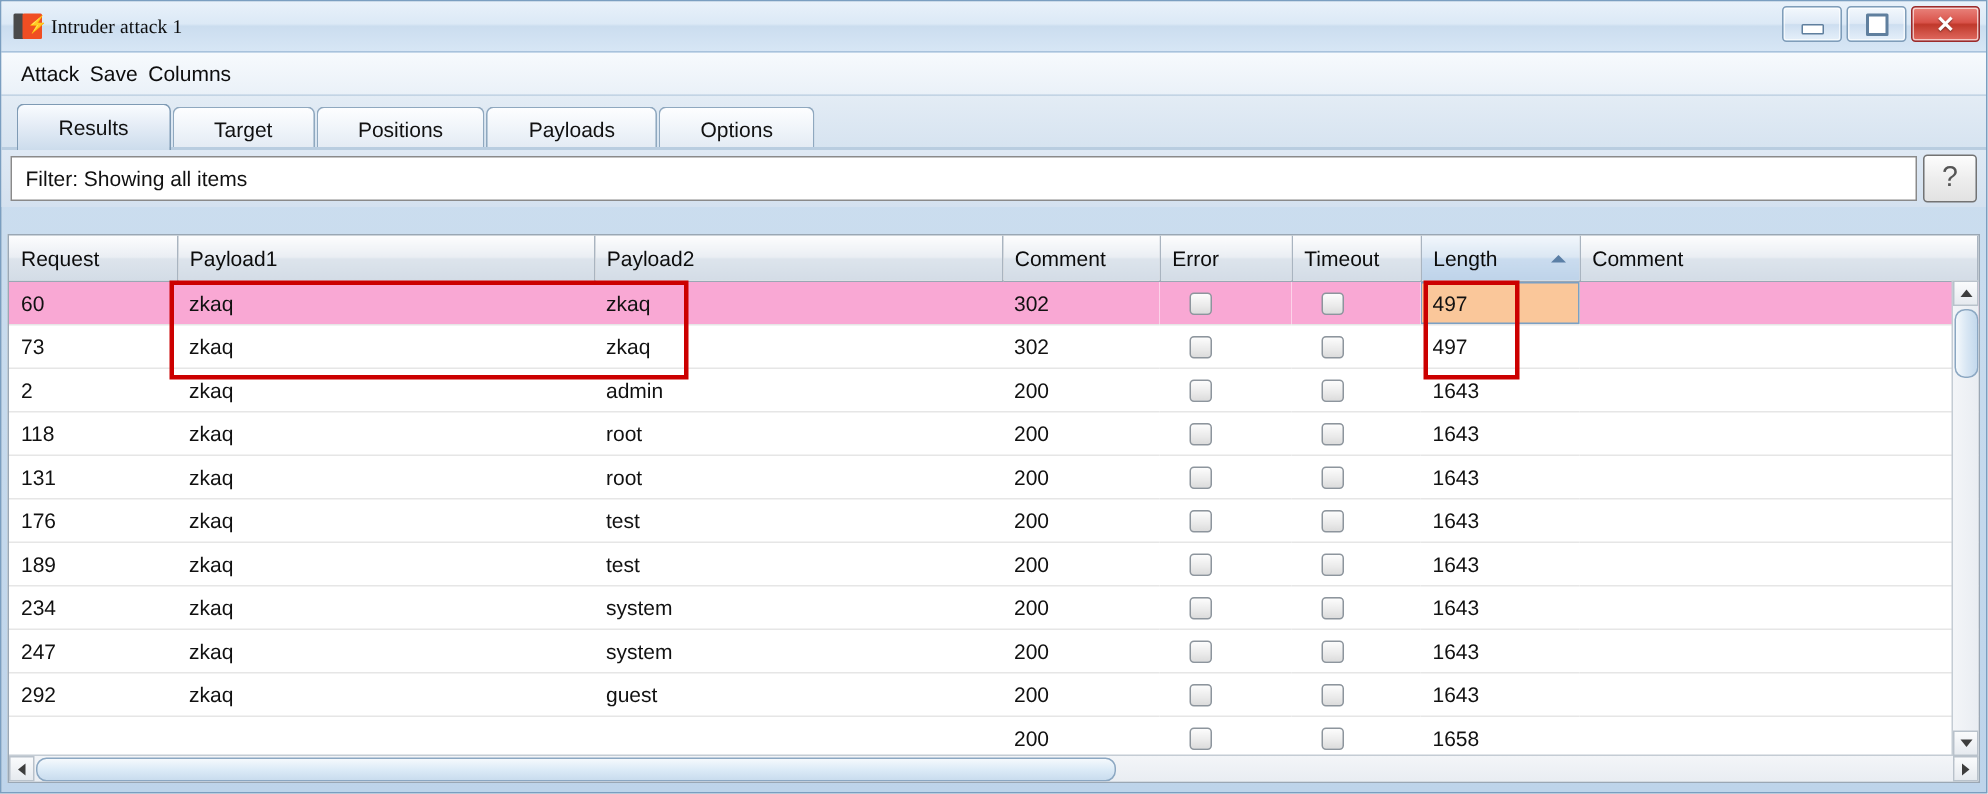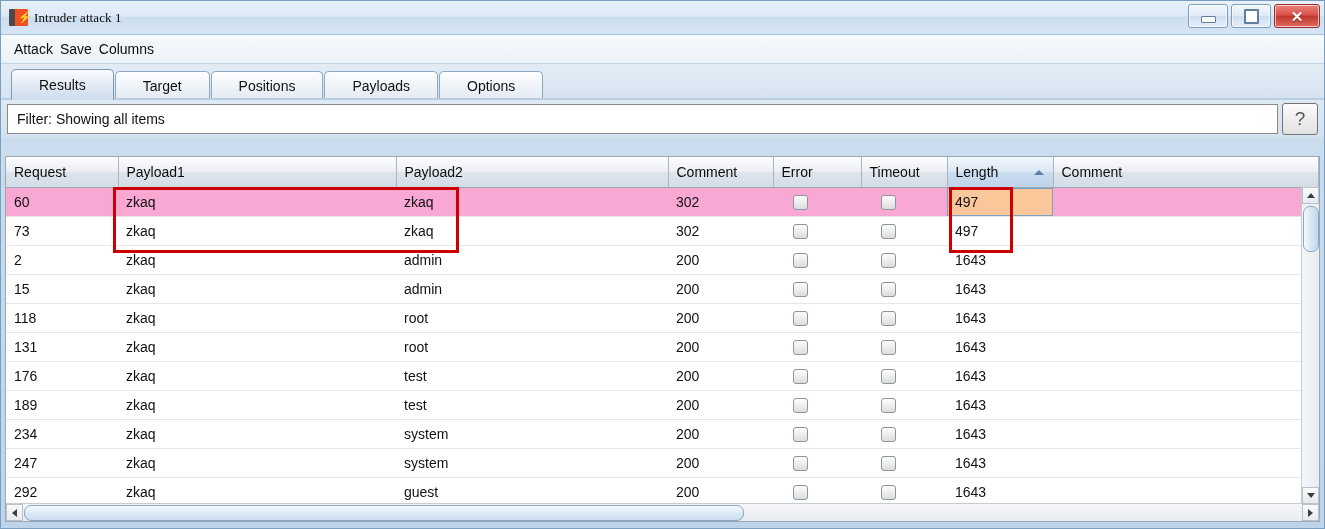--- a/index.html
+++ b/index.html
@@ -330,20 +330,6 @@
             <td></td>
           </tr>
           <tr>
-            <td>15</td>
-            <td>zkaq</td>
-            <td>admin</td>
-            <td>200</td>
-            <td class="chkcell">
-              <div class="inner"><span class="chk"></span></div>
-            </td>
-            <td class="chkcell">
-              <div class="inner"><span class="chk"></span></div>
-            </td>
-            <td>1643</td>
-            <td></td>
-          </tr>
-          <tr>
             <td>118</td>
             <td>zkaq</td>
             <td>root</td>

